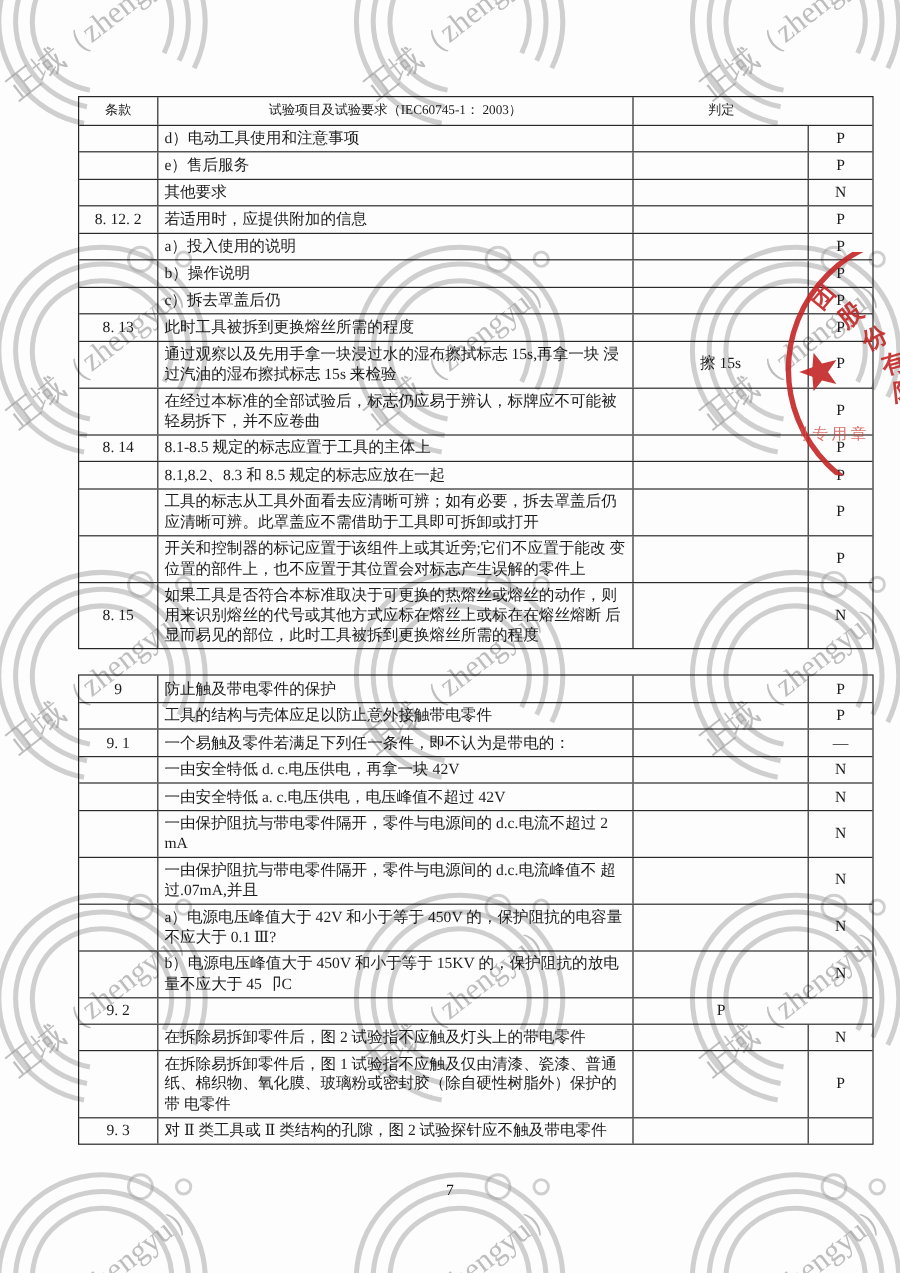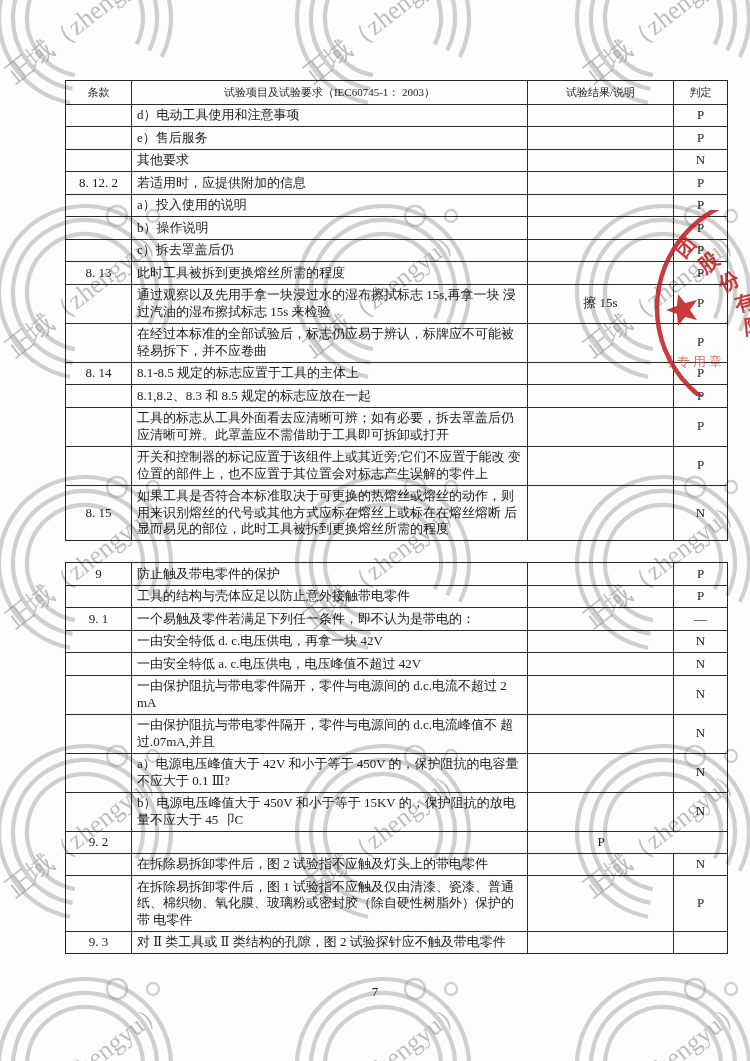--- a/index.html
+++ b/index.html
@@ -203,7 +203,6 @@
       <div class="t-row h-row">
         <div class="cell c-clause">条款</div>
         <div class="cell c-req">试验项目及试验要求（IEC60745-1： 2003）</div>
-        <div class="cell c-res">试验结果/说明</div>
         <div class="cell c-verdict">判定</div>
       </div>
     <div class="t-row">

